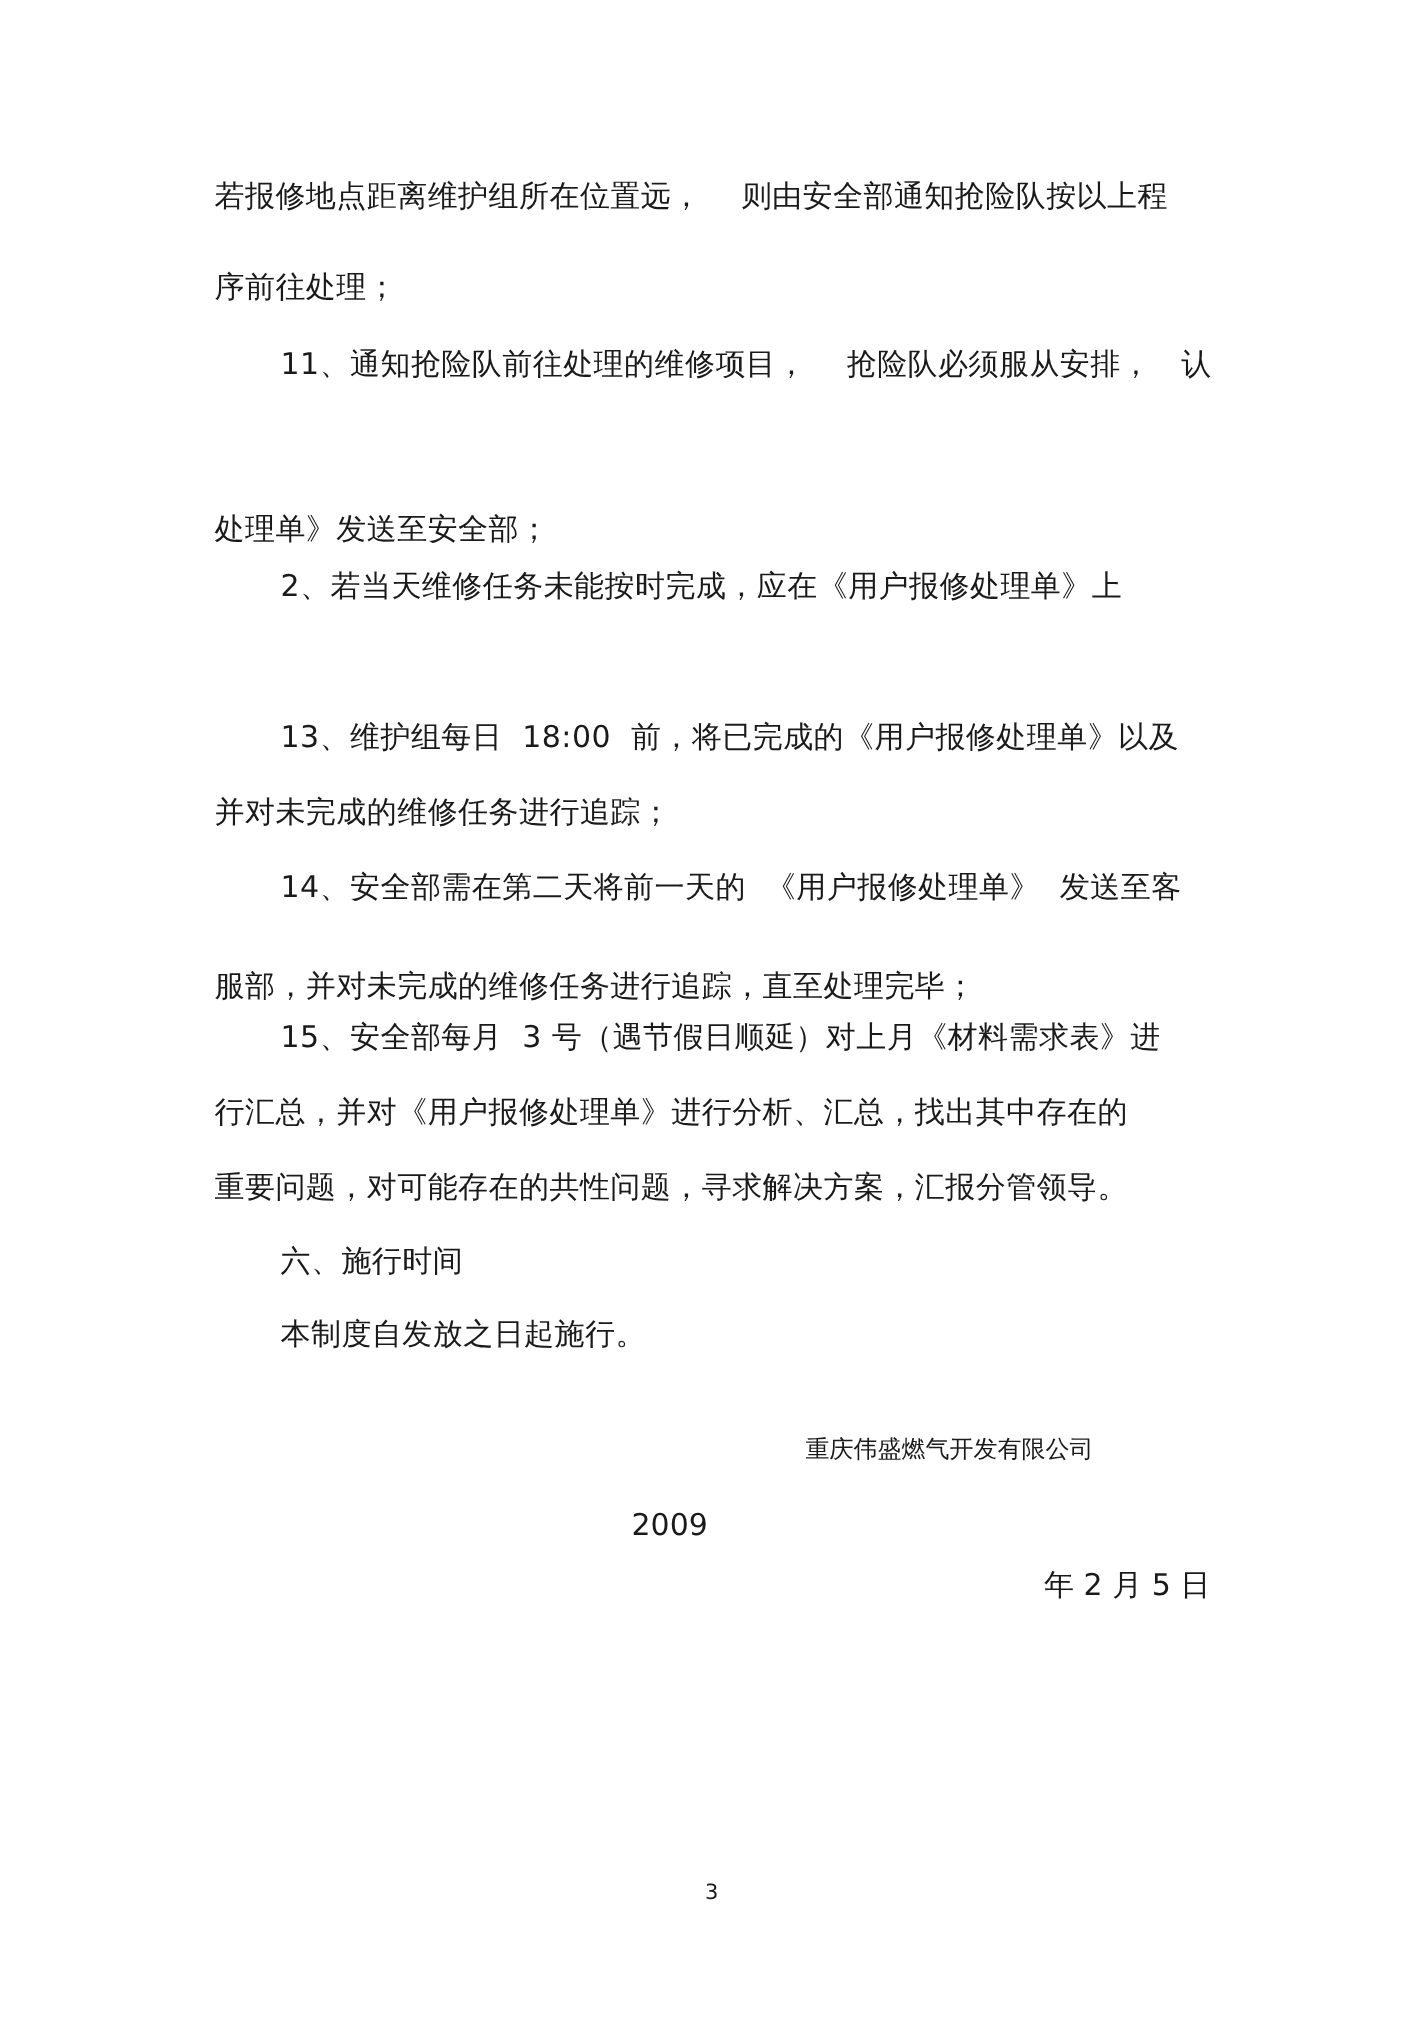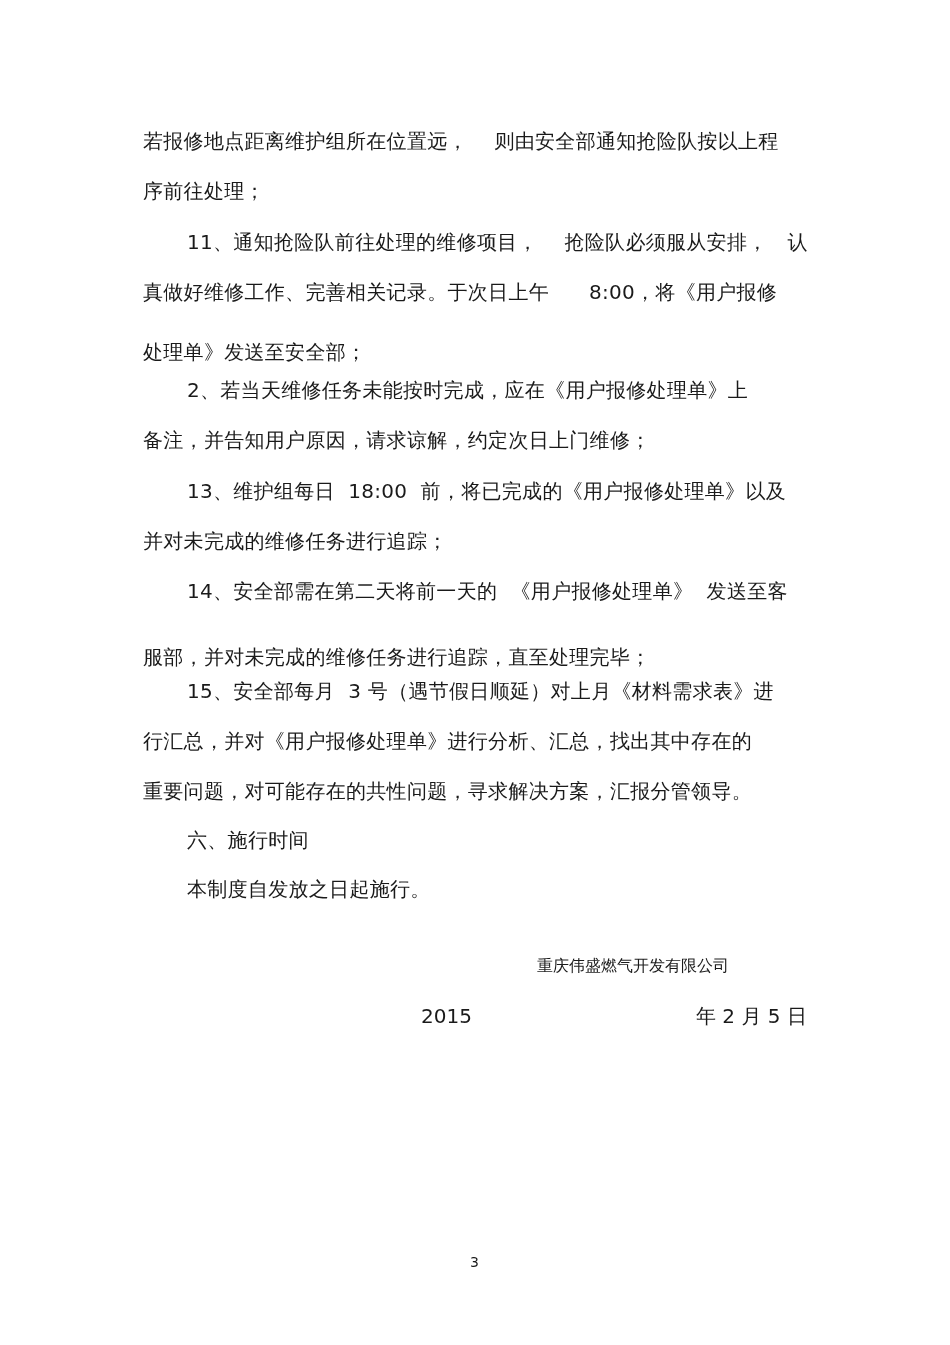--- a/index.html
+++ b/index.html
@@ -64,7 +64,7 @@
 
 <div class="page">
 
-  <div class="line" style="top:129px;">若报修地点距离维护组所在位置远，    则由安全部通知抢险队按以上程</div>
+  <div class="line" style="top:118px;">若报修地点距离维护组所在位置远，    则由安全部通知抢险队按以上程</div>
   <div class="line" style="top:179px;">序前往处理；</div>
 
   <div class="line indent" style="top:230px;">11、通知抢险队前往处理的维修项目，    抢险队必须服从安排，   认</div>

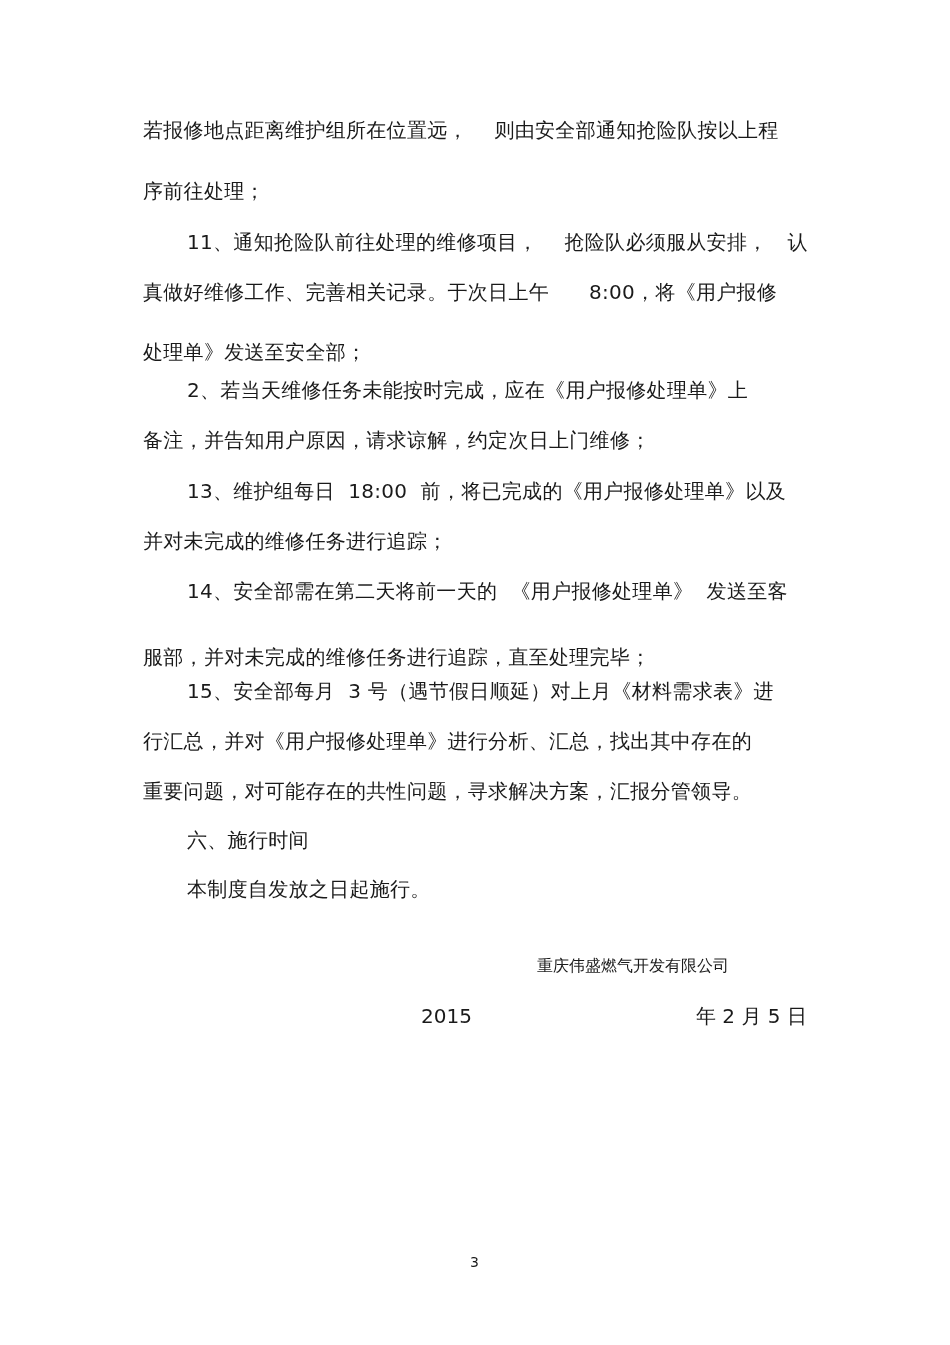--- a/index.html
+++ b/index.html
@@ -68,7 +68,6 @@
   <div class="line" style="top:179px;">序前往处理；</div>
 
   <div class="line indent" style="top:230px;">11、通知抢险队前往处理的维修项目，    抢险队必须服从安排，   认</div>
-  <div class="line" style="top:280px;">真做好维修工作、完善相关记录。于次日上午      8:00，将《用户报修</div>
   <div class="line" style="top:340px;">处理单》发送至安全部；</div>
 
   <div class="line indent" style="top:378px;">2、若当天维修任务未能按时完成，应在《用户报修处理单》上</div>

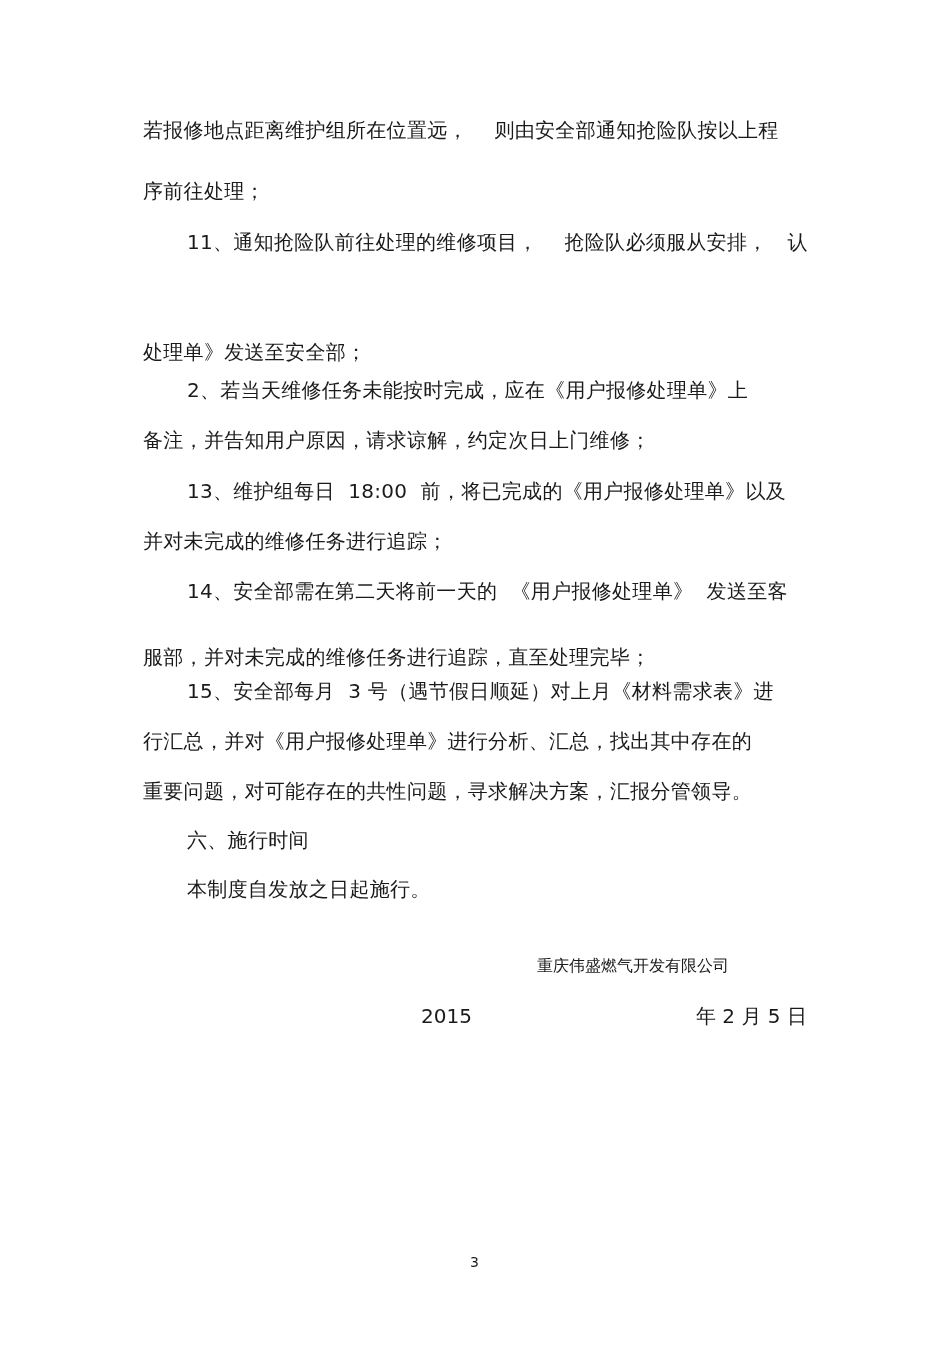--- a/index.html
+++ b/index.html
@@ -71,7 +71,6 @@
   <div class="line" style="top:340px;">处理单》发送至安全部；</div>
 
   <div class="line indent" style="top:378px;">2、若当天维修任务未能按时完成，应在《用户报修处理单》上</div>
-  <div class="line" style="top:428px;">备注，并告知用户原因，请求谅解，约定次日上门维修；</div>
 
   <div class="line indent" style="top:479px;">13、维护组每日  18:00  前，将已完成的《用户报修处理单》以及</div>
   <div class="line" style="top:529px;">并对未完成的维修任务进行追踪；</div>

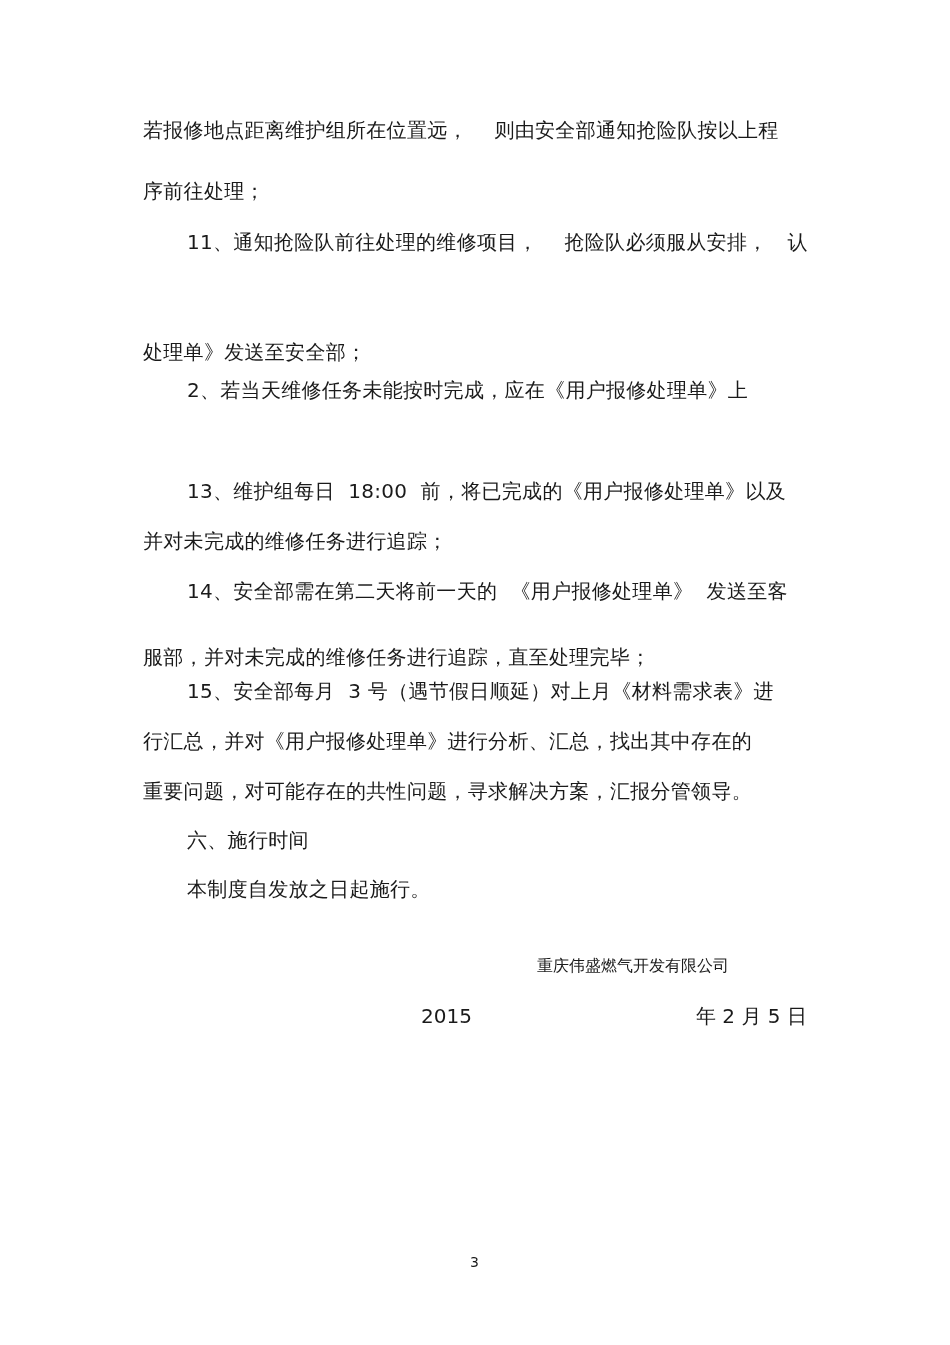--- a/index.html
+++ b/index.html
@@ -86,7 +86,7 @@
   <div class="line indent" style="top:877px;">本制度自发放之日起施行。</div>
 
   <div class="right-company" style="top:954px;">重庆伟盛燃气开发有限公司</div>
-  <div class="date-year" style="top:1004px;">2015</div>
+  <div class="date-year" style="top:1004px;">2009</div>
   <div class="date-rest" style="top:1004px;">年 2 月 5 日</div>
 
   <div class="page-number">3</div>

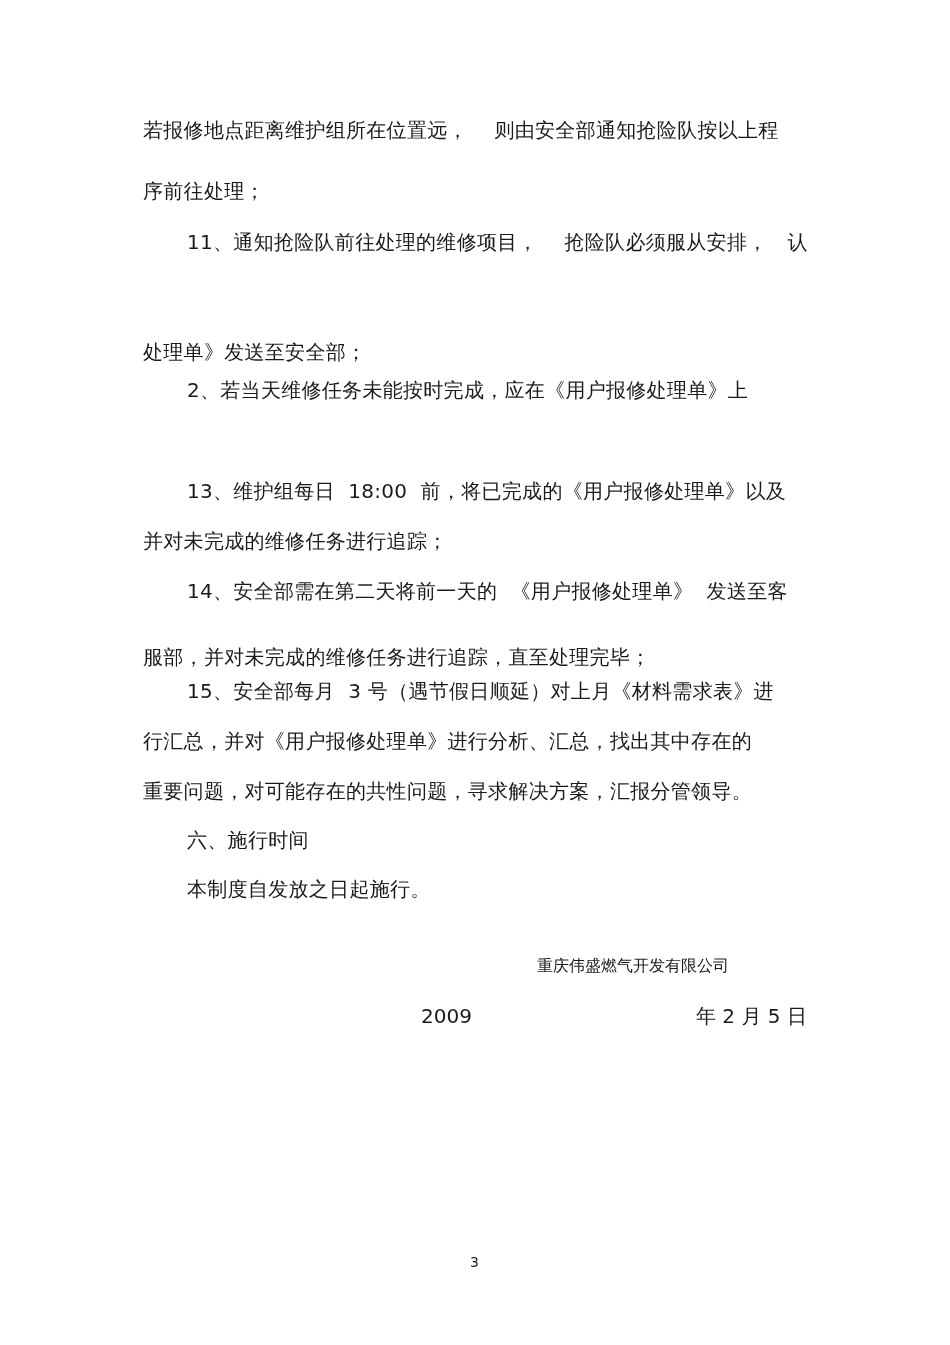--- a/index.html
+++ b/index.html
@@ -87,7 +87,7 @@
 
   <div class="right-company" style="top:954px;">重庆伟盛燃气开发有限公司</div>
   <div class="date-year" style="top:1004px;">2009</div>
-  <div class="date-rest" style="top:1004px;">年 2 月 5 日</div>
+  <div class="date-rest" style="top:1044px;">年 2 月 5 日</div>
 
   <div class="page-number">3</div>
 </div>

